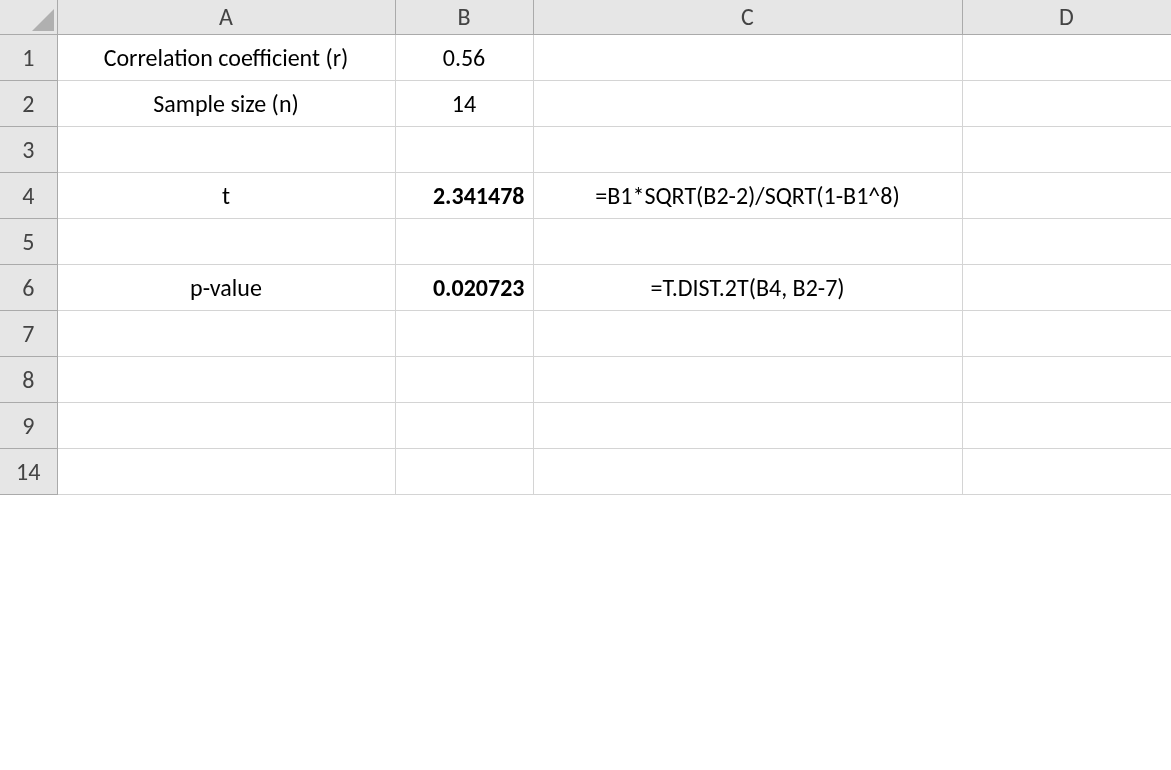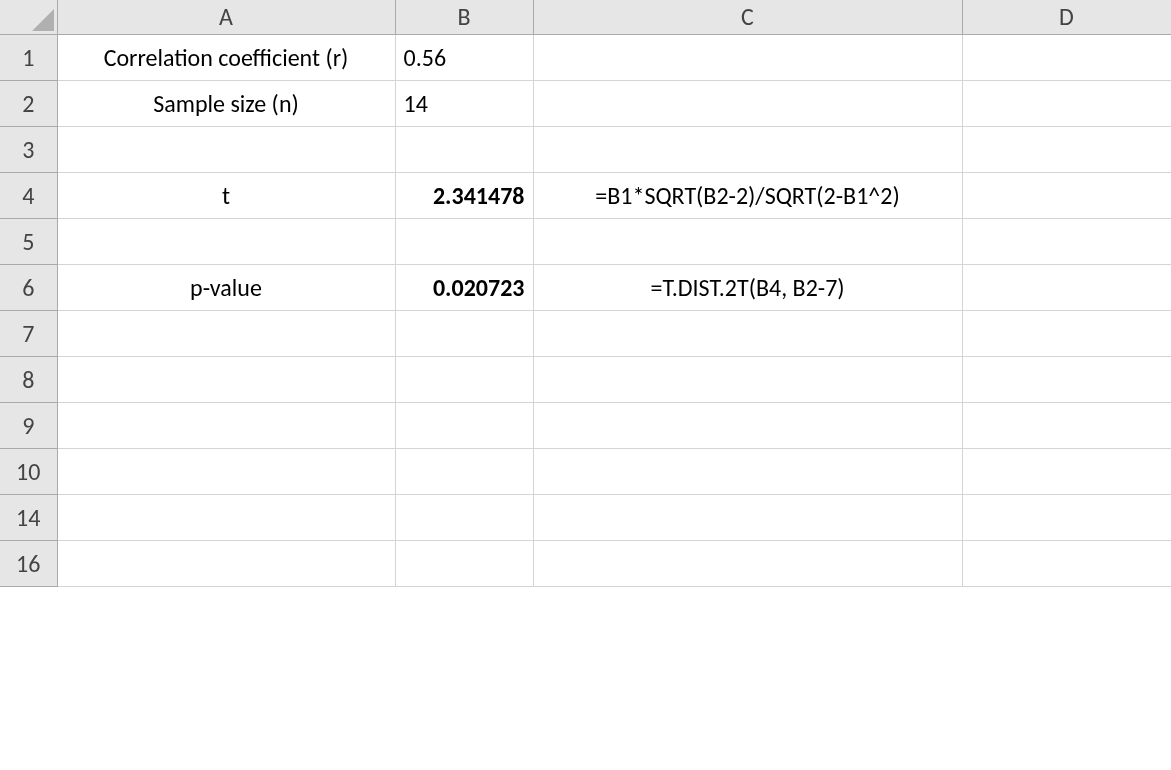--- a/index.html
+++ b/index.html
@@ -64,7 +64,7 @@
       overflow: hidden;
     }
     td.left   { text-align: center; }
-    td.center { text-align: left; }
+    td.center { text-align: center; }
     td.right  { text-align: right; padding-left: 24px; }
     td.bold   { font-weight: bold; }
   </style>

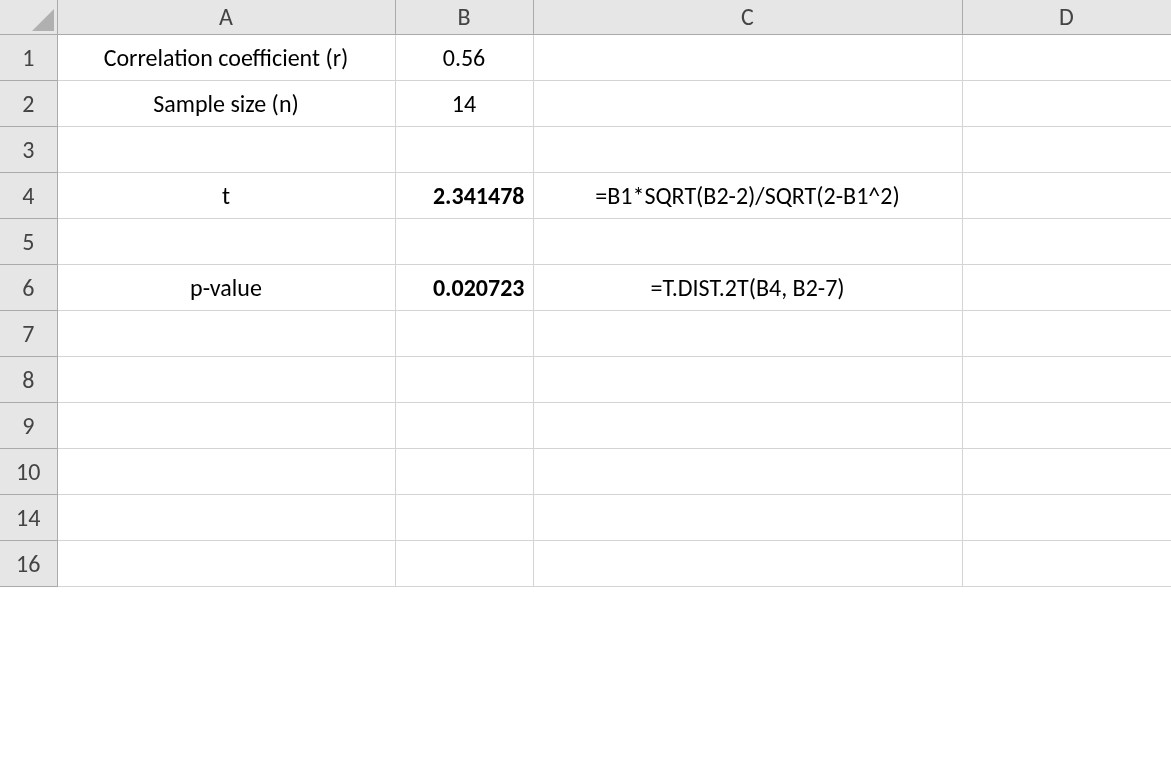--- a/index.html
+++ b/index.html
@@ -116,7 +116,7 @@
         <th class="rowhdr">4</th>
         <td class="left">t</td>
         <td class="right bold">2.341478</td>
-        <td class="left">=B1*SQRT(B2-2)/SQRT(2-B1^2)</td>
+        <td class="left">=B1*SQRT(B2-2)/SQRT(1-B1^8)</td>
         <td class="left"></td>
       </tr>
       <tr>

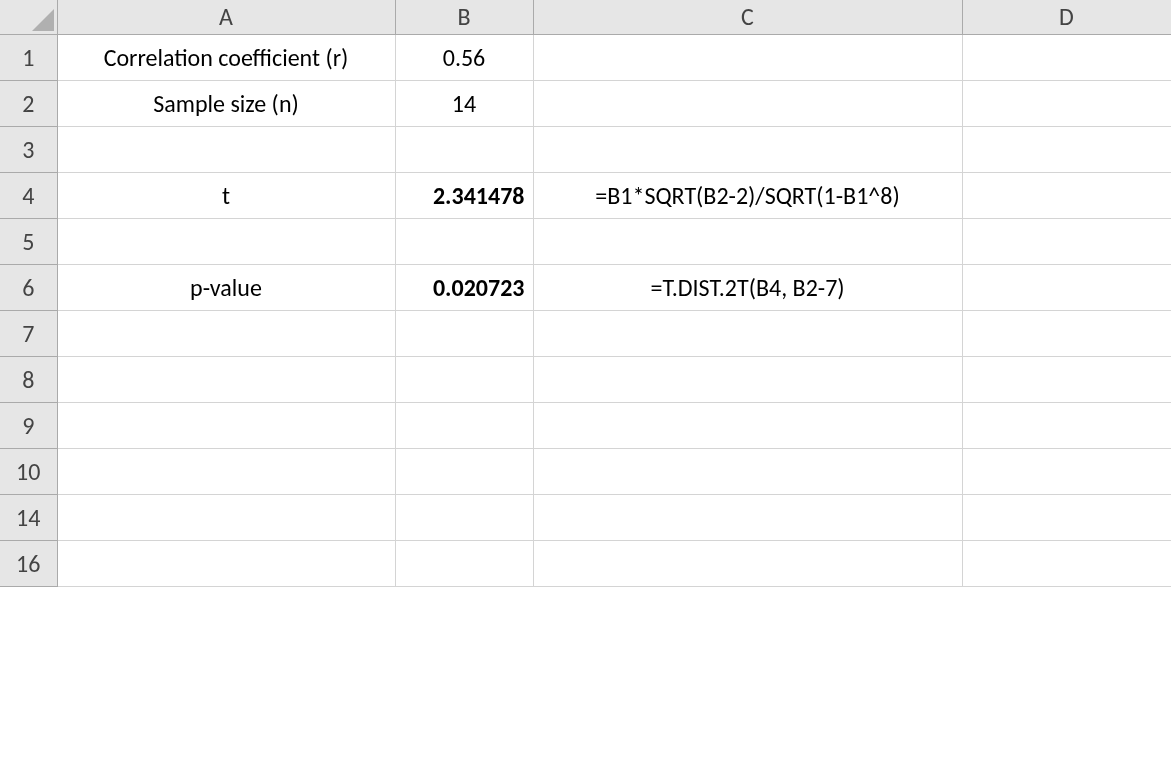--- a/index.html
+++ b/index.html
@@ -155,13 +155,6 @@
         <td class="left"></td>
       </tr>
       <tr>
-        <th class="rowhdr">10</th>
-        <td class="left"></td>
-        <td class="left"></td>
-        <td class="left"></td>
-        <td class="left"></td>
-      </tr>
-      <tr>
         <th class="rowhdr">14</th>
         <td class="left"></td>
         <td class="left"></td>

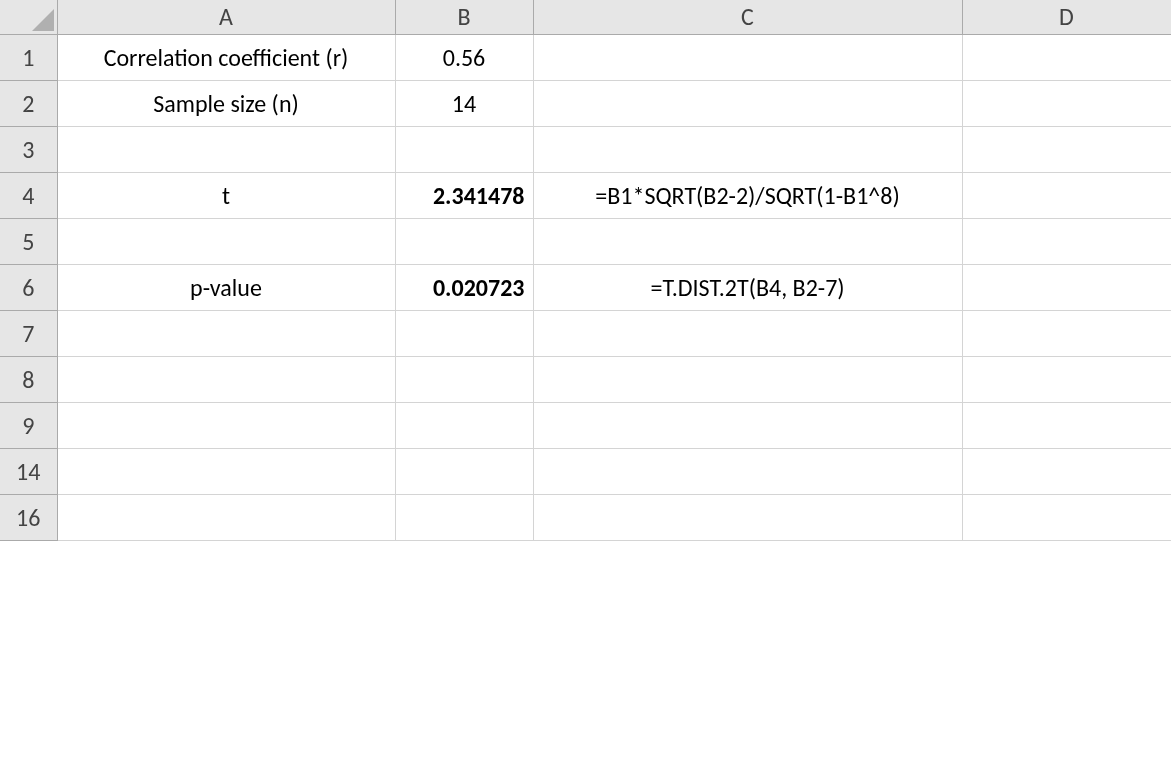--- a/index.html
+++ b/index.html
@@ -161,13 +161,6 @@
         <td class="left"></td>
         <td class="left"></td>
       </tr>
-      <tr>
-        <th class="rowhdr">16</th>
-        <td class="left"></td>
-        <td class="left"></td>
-        <td class="left"></td>
-        <td class="left"></td>
-      </tr>
     </tbody>
 </table>
 

